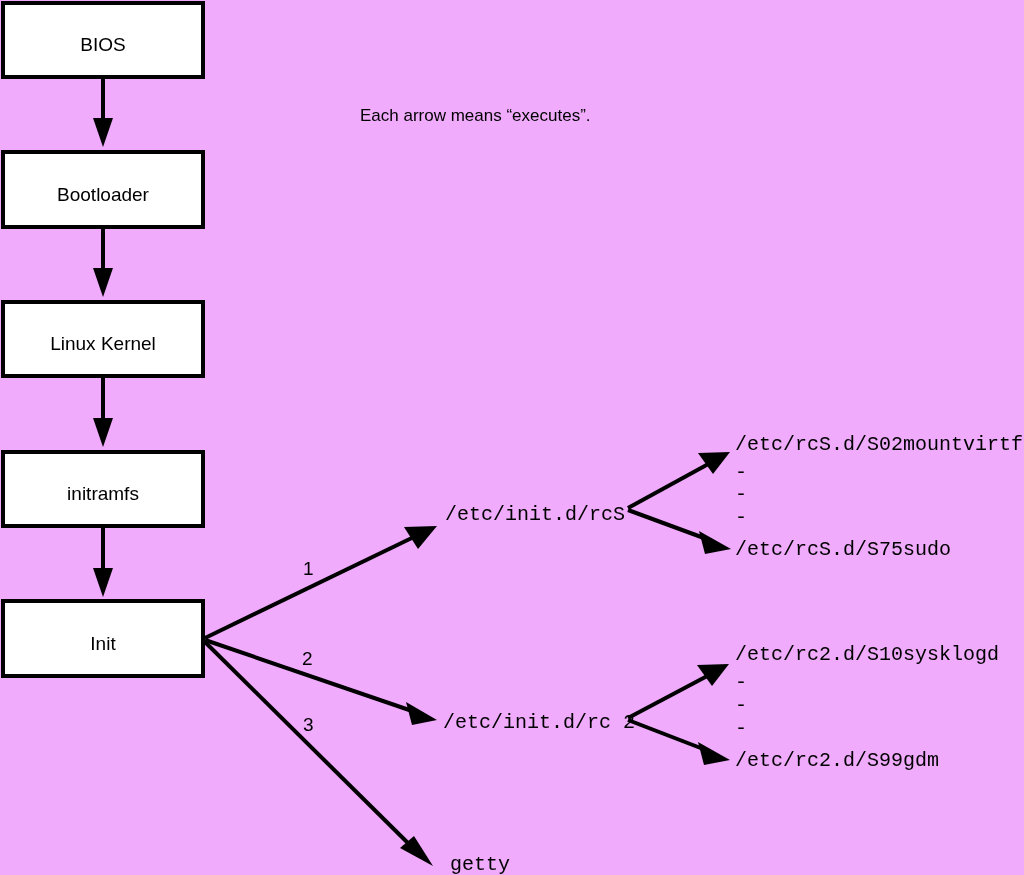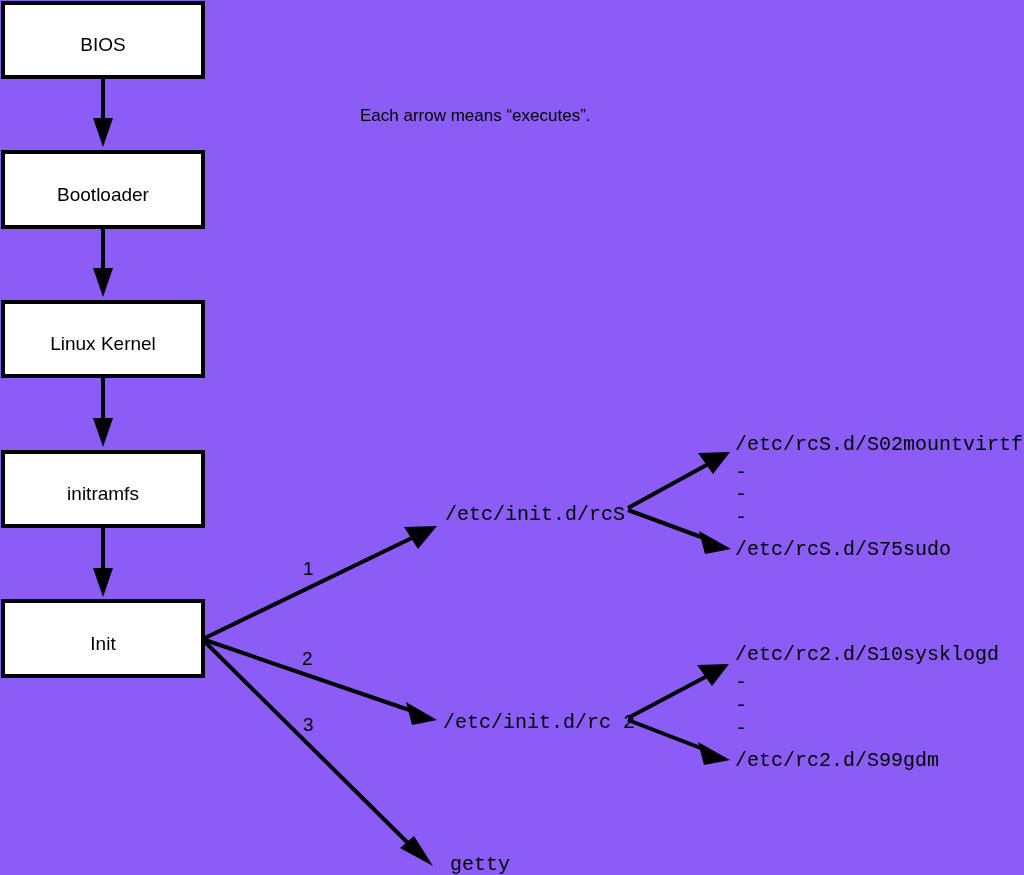--- a/index.html
+++ b/index.html
@@ -11,7 +11,7 @@
     position: relative;
     width: 1024px;
     height: 875px;
-    background: #8b5cf6;
+    background: #f0abfc;
     overflow: hidden;
     font-family: "Liberation Sans", sans-serif;
   }

